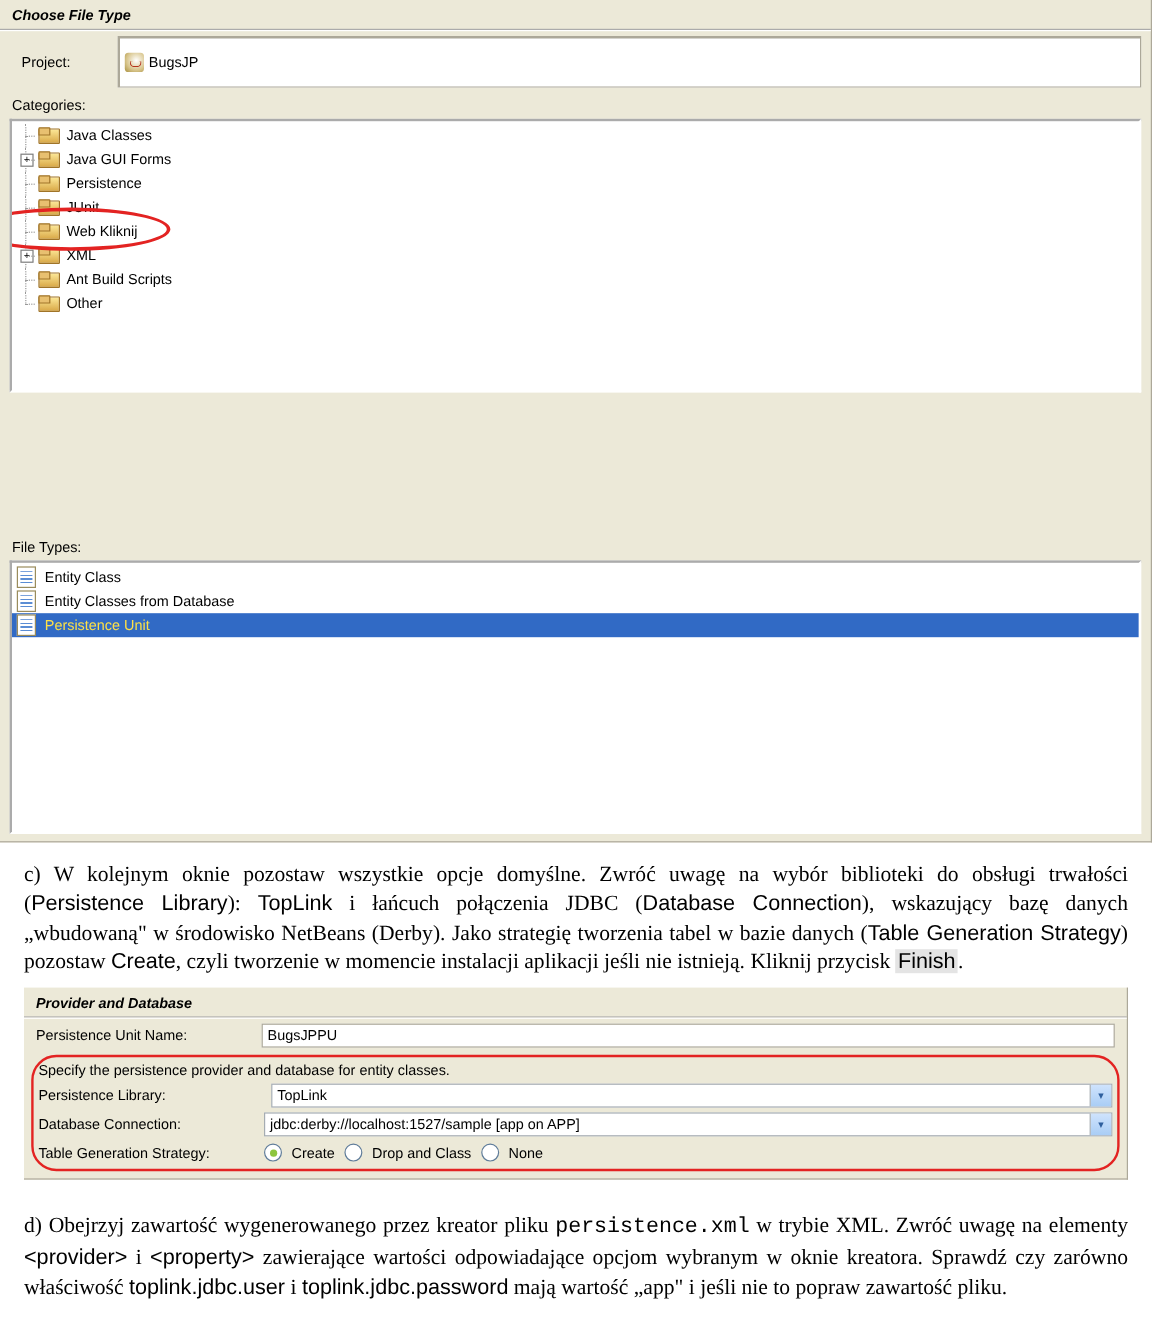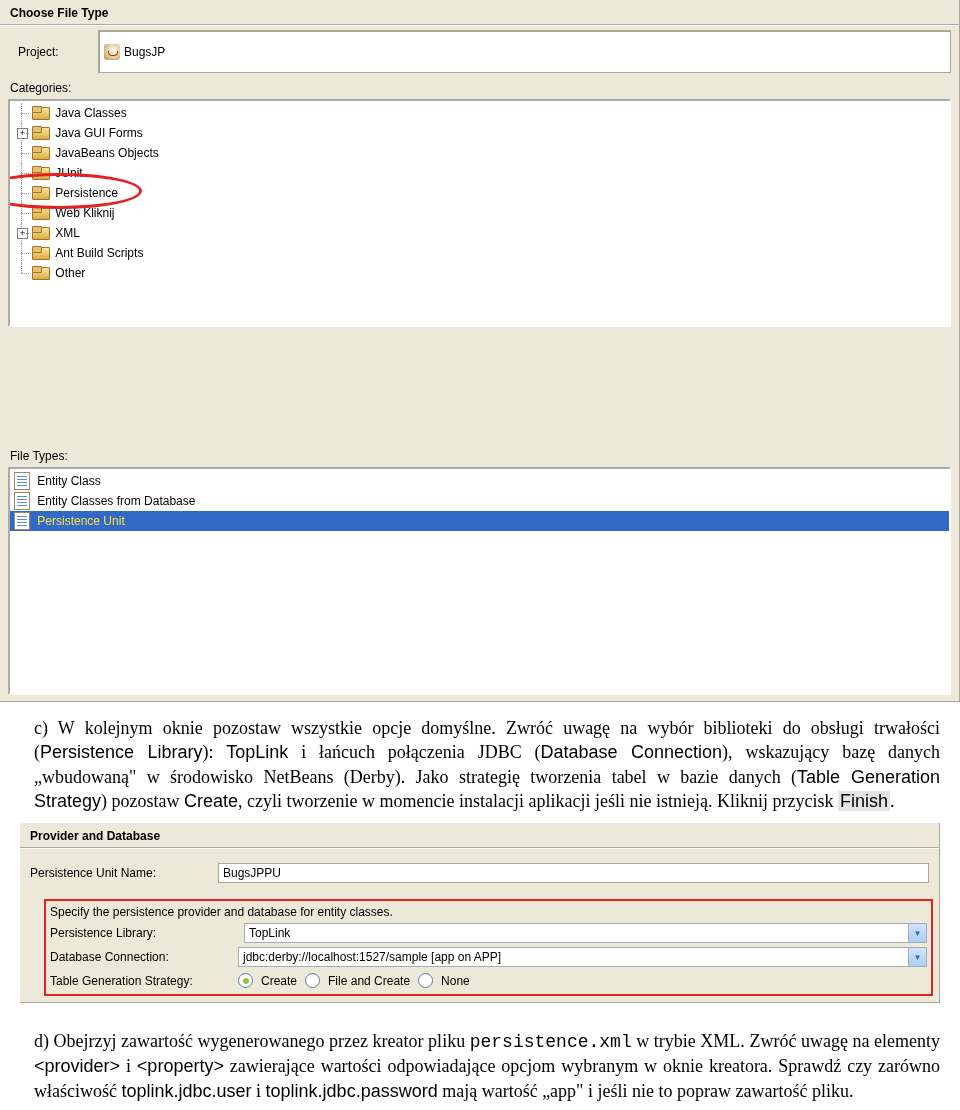--- a/index.html
+++ b/index.html
@@ -24,6 +24,7 @@
     font-weight: bold;
     padding: 6px 10px 4px 10px;
     border-bottom: 2px groove #fff;
+    font-style: italic;
   }
   .row {
     display: flex;

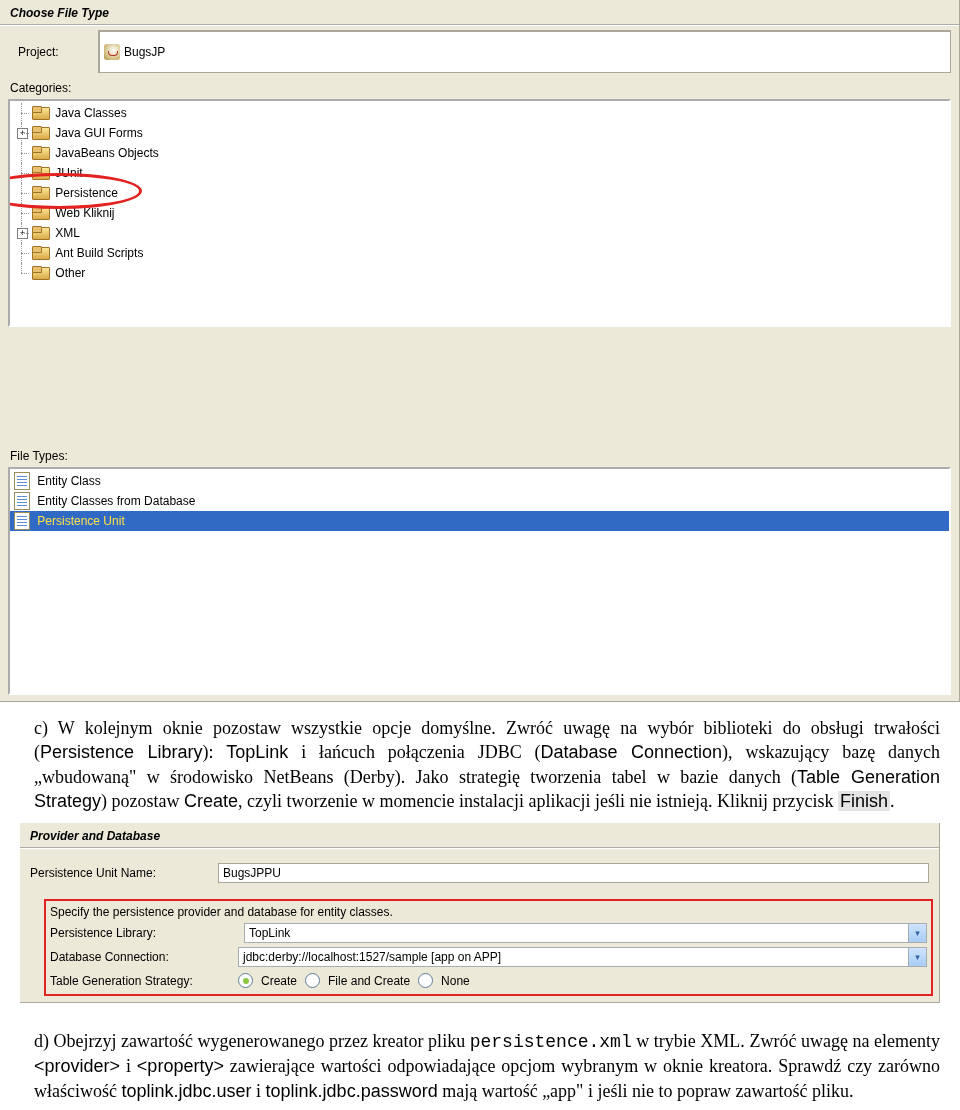--- a/index.html
+++ b/index.html
@@ -243,7 +243,6 @@
         <div class="tree-row"><span class="tree-branch">
               <span class="plus-box">+</span>
             </span><span class="folder-icon"></span>&nbsp;<span>Java GUI Forms</span></div>
-        <div class="tree-row"><span class="tree-branch"></span><span class="folder-icon"></span>&nbsp;<span>JavaBeans Objects</span></div>
         <div class="tree-row"><span class="tree-branch"></span><span class="folder-icon"></span>&nbsp;<span>JUnit</span></div>
         <div class="tree-row"><span class="tree-branch"></span><span class="folder-icon"></span>&nbsp;<span>Persistence</span></div>
         <div class="tree-row"><span class="tree-branch"></span><span class="folder-icon"></span>&nbsp;<span>Web Kliknij</span></div>

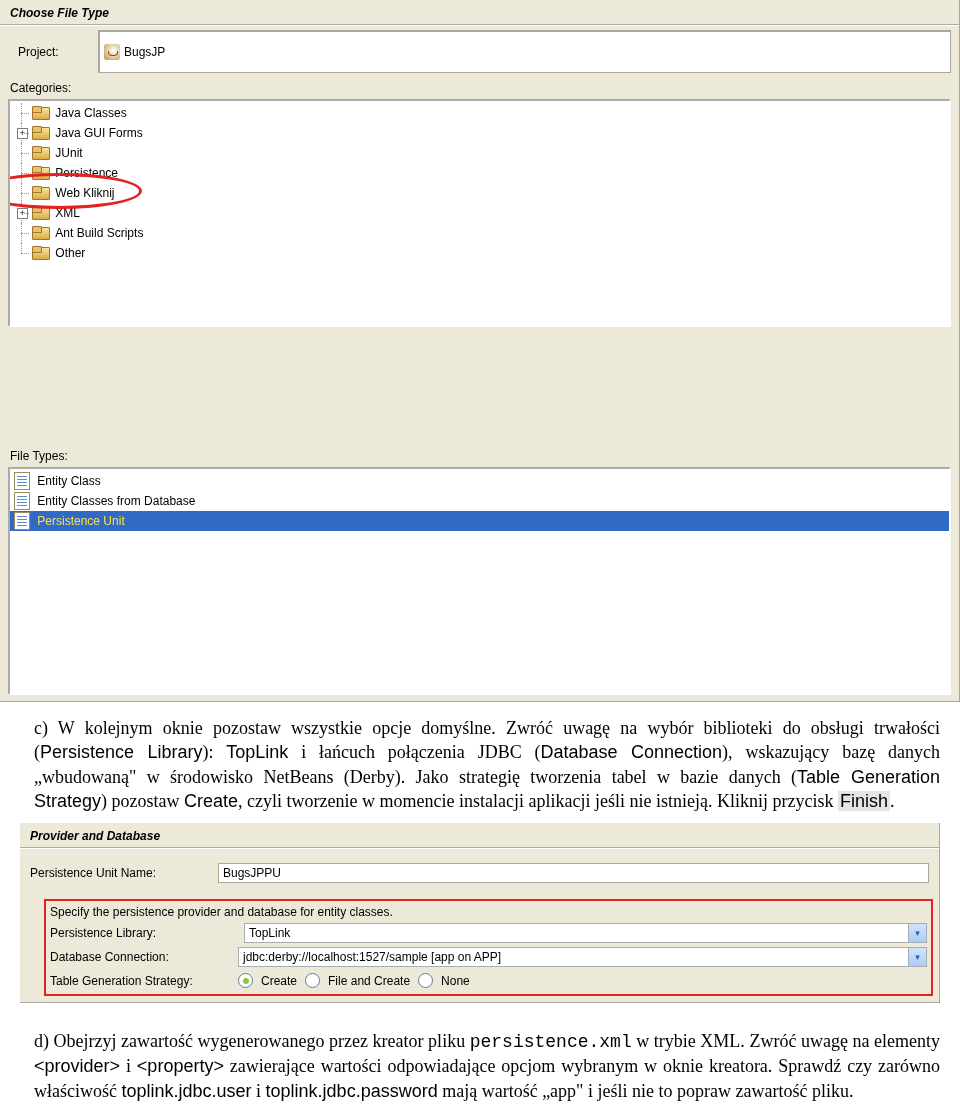--- a/index.html
+++ b/index.html
@@ -243,8 +243,8 @@
         <div class="tree-row"><span class="tree-branch">
               <span class="plus-box">+</span>
             </span><span class="folder-icon"></span>&nbsp;<span>Java GUI Forms</span></div>
+        <div class="tree-row"><span class="tree-branch"></span><span class="folder-icon"></span>&nbsp;<span>Persistence</span></div>
         <div class="tree-row"><span class="tree-branch"></span><span class="folder-icon"></span>&nbsp;<span>JUnit</span></div>
-        <div class="tree-row"><span class="tree-branch"></span><span class="folder-icon"></span>&nbsp;<span>Persistence</span></div>
         <div class="tree-row"><span class="tree-branch"></span><span class="folder-icon"></span>&nbsp;<span>Web Kliknij</span></div>
         <div class="tree-row"><span class="tree-branch">
               <span class="plus-box">+</span>

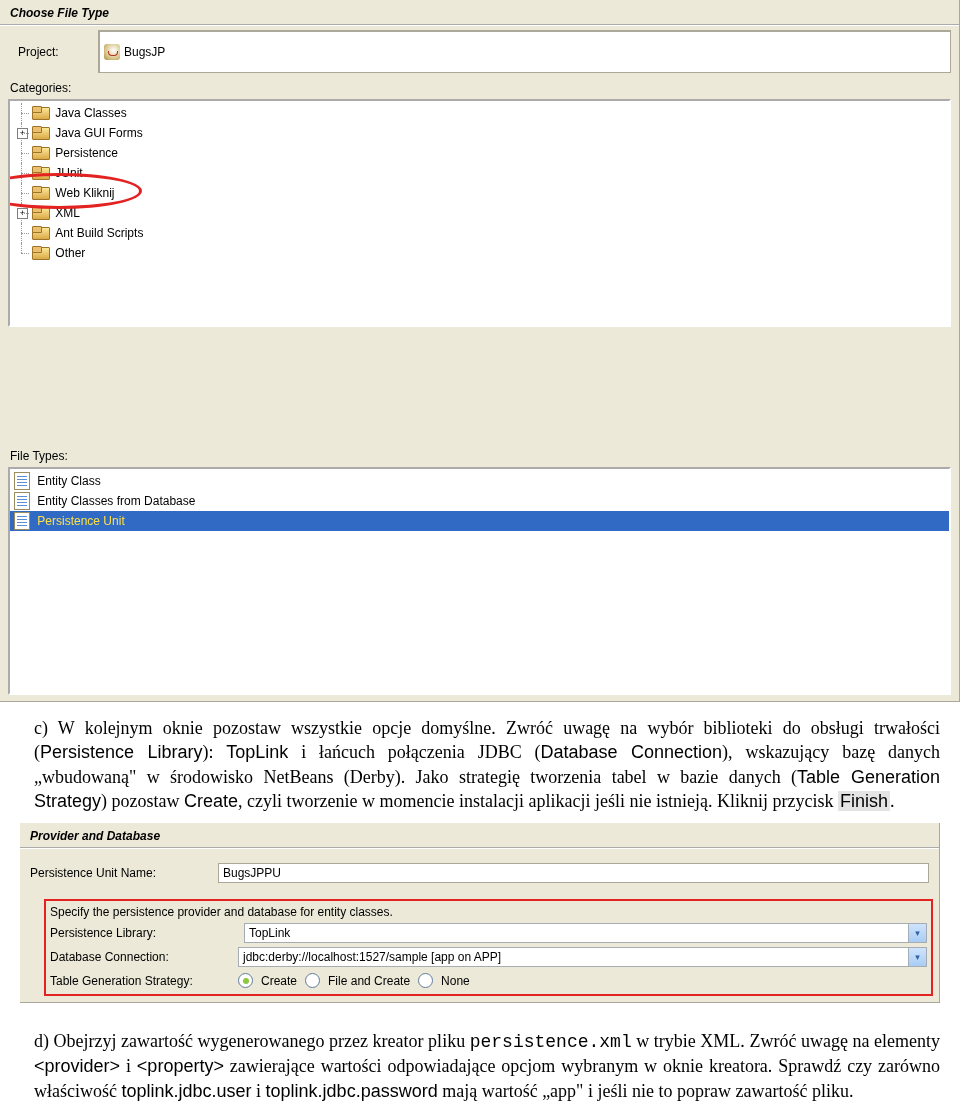--- a/index.html
+++ b/index.html
@@ -165,7 +165,6 @@
     padding: 14px 20px 0 20px;
     text-align: justify;
     line-height: 1.35;
-    margin-left: 14px;
   }
   .sans { font-family: Arial, Helvetica, sans-serif; }
   .mono { font-family: "Courier New", monospace; }

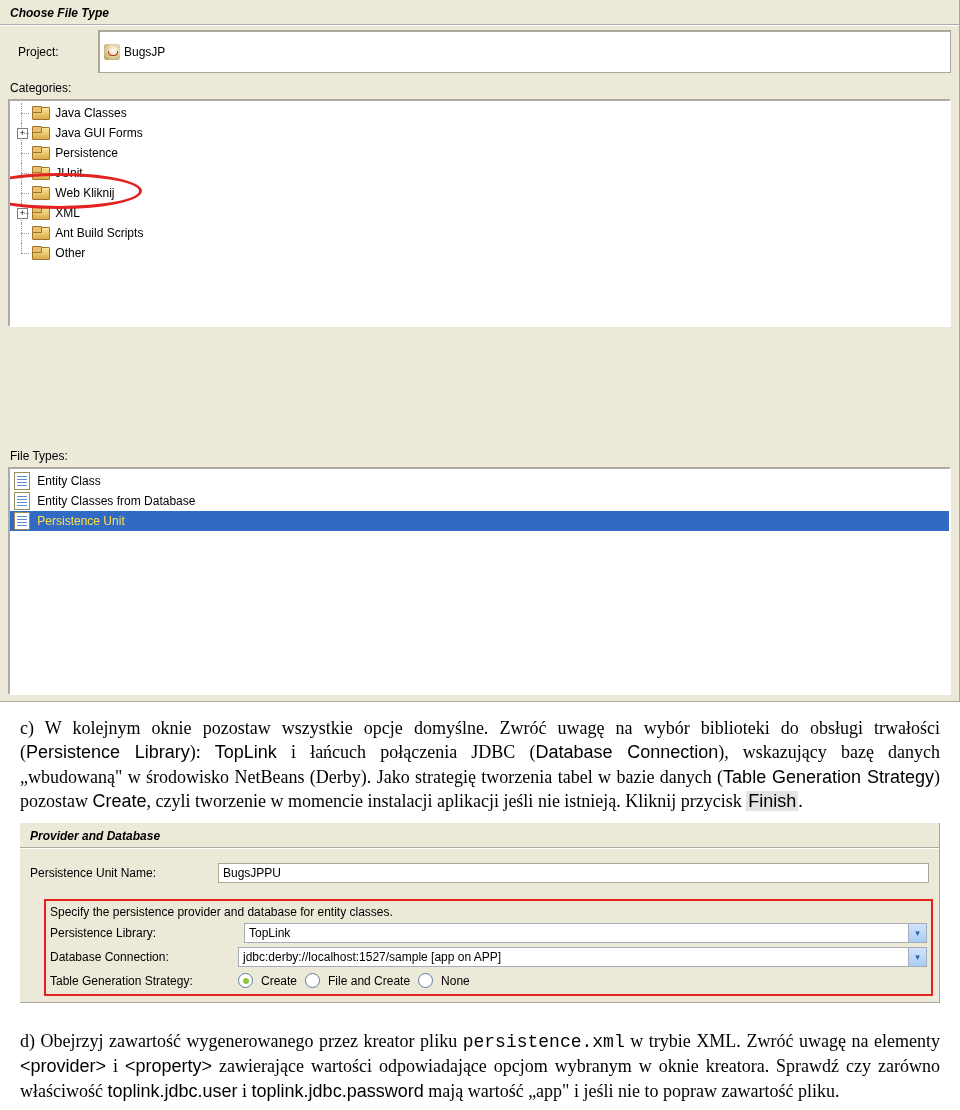--- a/index.html
+++ b/index.html
@@ -180,7 +180,7 @@
   .form-row {
     display:flex;
     align-items:center;
-    padding:14px 10px;
+    padding:4px 10px;
     gap:8px;
   }
   .form-label {

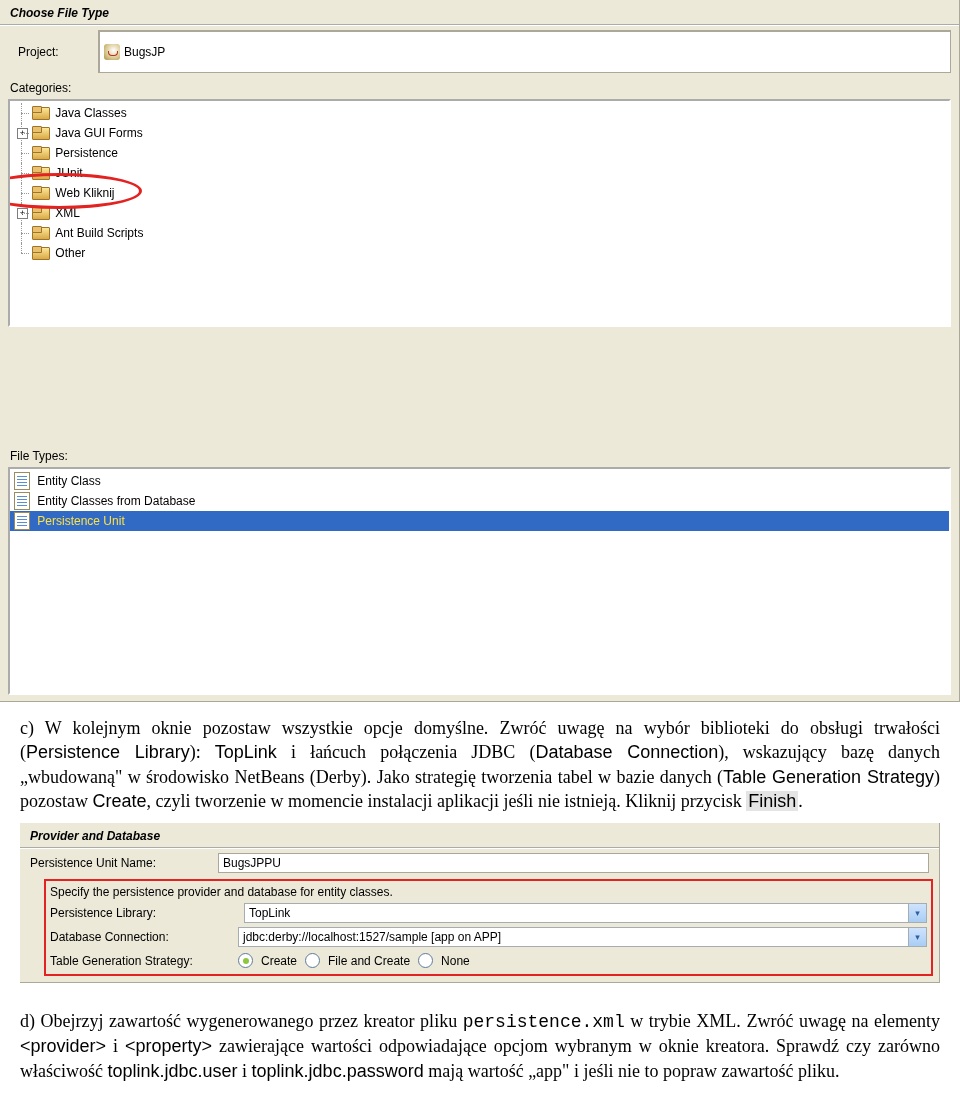--- a/index.html
+++ b/index.html
@@ -277,7 +277,7 @@
     <div class="textbox">BugsJPPU</div>
   </div>
 
-  <div class="red-box" style="margin:2px 6px 6px 24px; padding:2px 0;">
+  <div class="red-box" style="margin:2px 6px 6px 6px; padding:2px 0;border-radius:21px;">
     <div class="form-row" style="padding:2px 4px;">
       <span>Specify the persistence provider and database for entity classes.</span>
     </div>

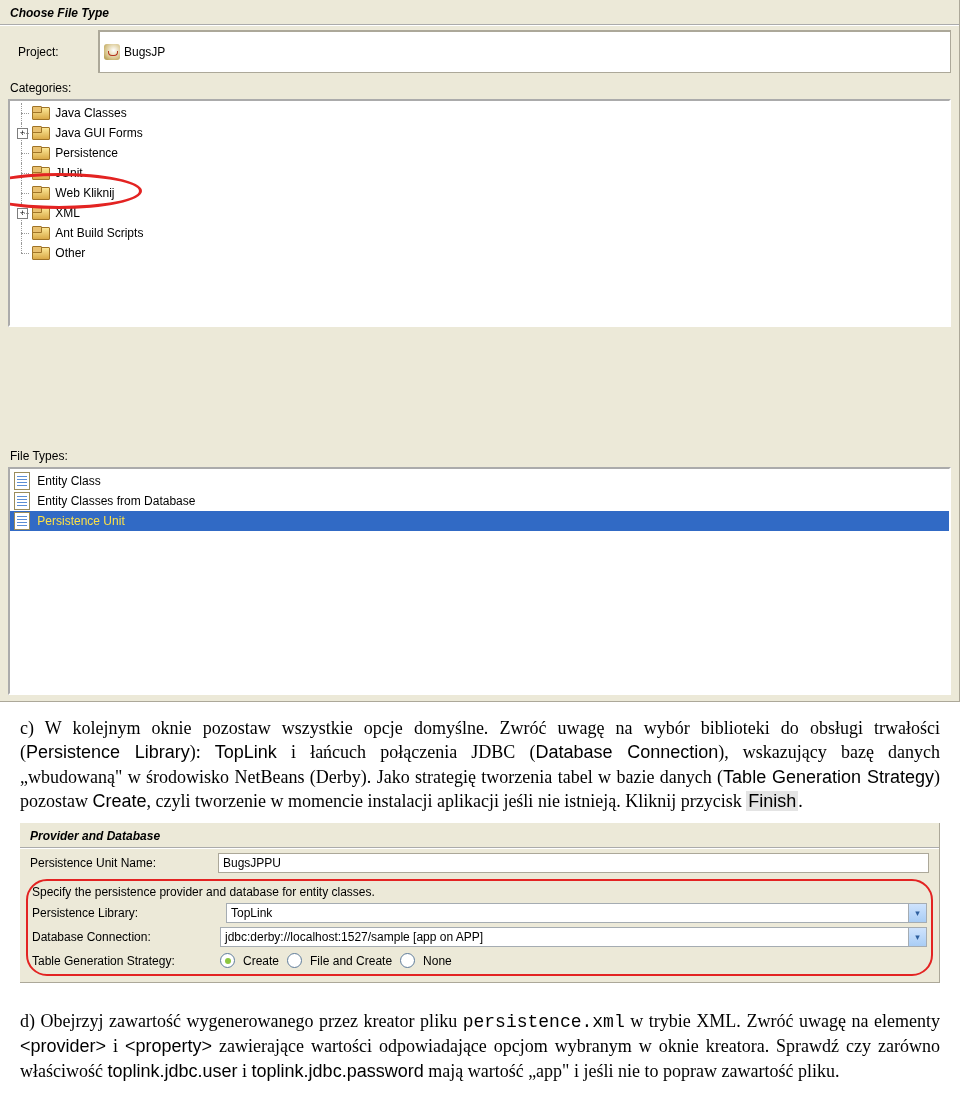--- a/index.html
+++ b/index.html
@@ -300,7 +300,7 @@
       <span class="radio checked"></span>
         <span>Create</span>
       <span class="radio"></span>
-        <span>File and Create</span>
+        <span>Drop and Class</span>
       <span class="radio"></span>
         <span>None</span>
     </div>

